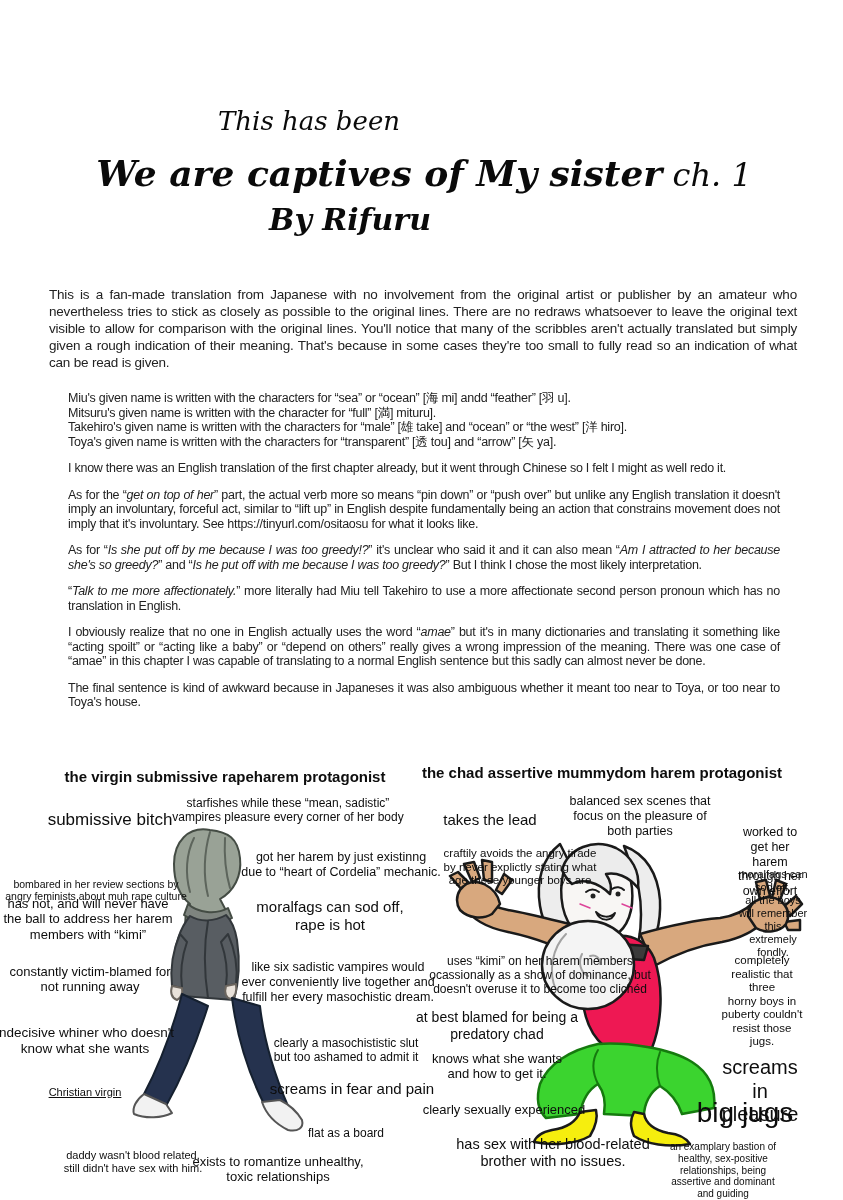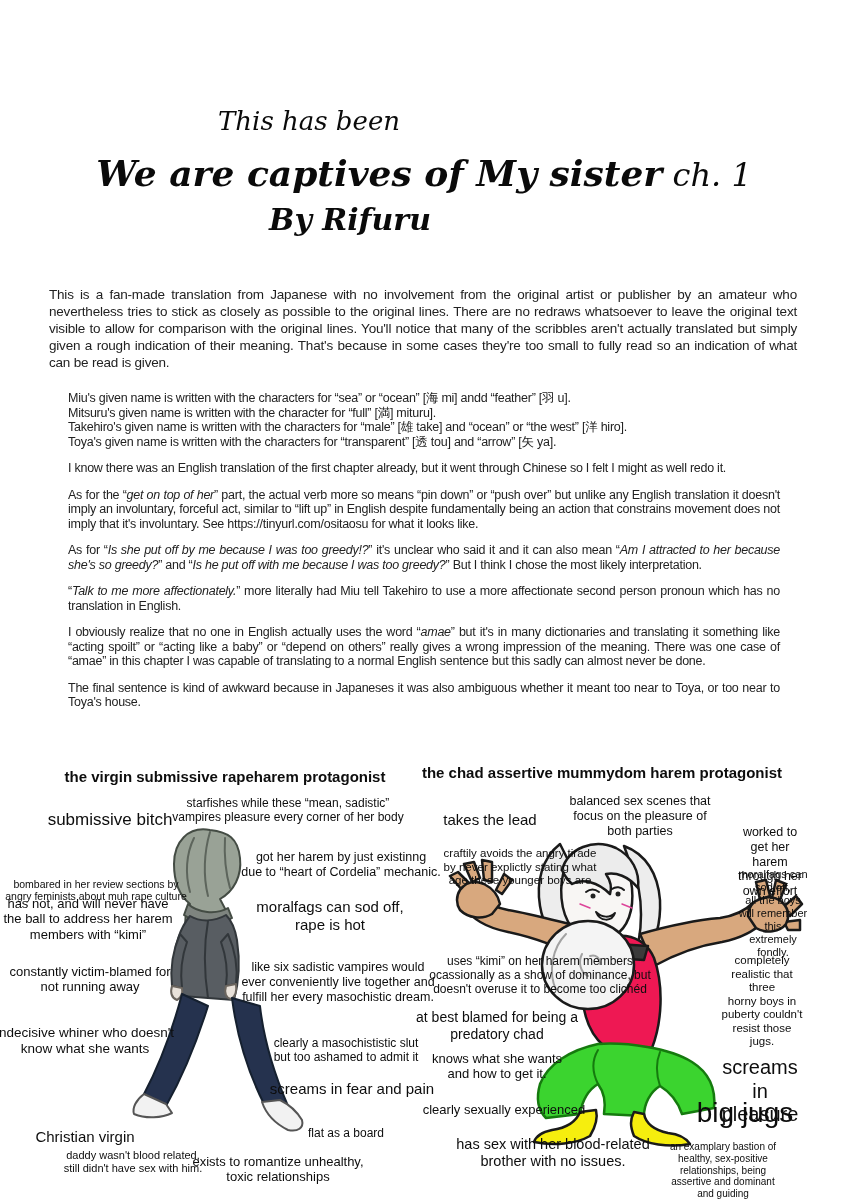--- a/index.html
+++ b/index.html
@@ -38,7 +38,7 @@
   .a-l8{left:338px;top:960px;font-size:12.5px;}
   .a-l9{left:85px;top:1025px;font-size:13.5px;}
   .a-l10{left:346px;top:1036px;font-size:12px;}
-  .a-l11{left:85px;top:1128px;font-size:15px;}
+  .a-l11{left:85px;top:1086px;font-size:11px;text-decoration:underline;}
   .a-l12{left:352px;top:1080px;font-size:15px;}
   .a-l13{left:346px;top:1126px;font-size:12px;}
   .a-l14{left:133px;top:1149px;font-size:11px;}

